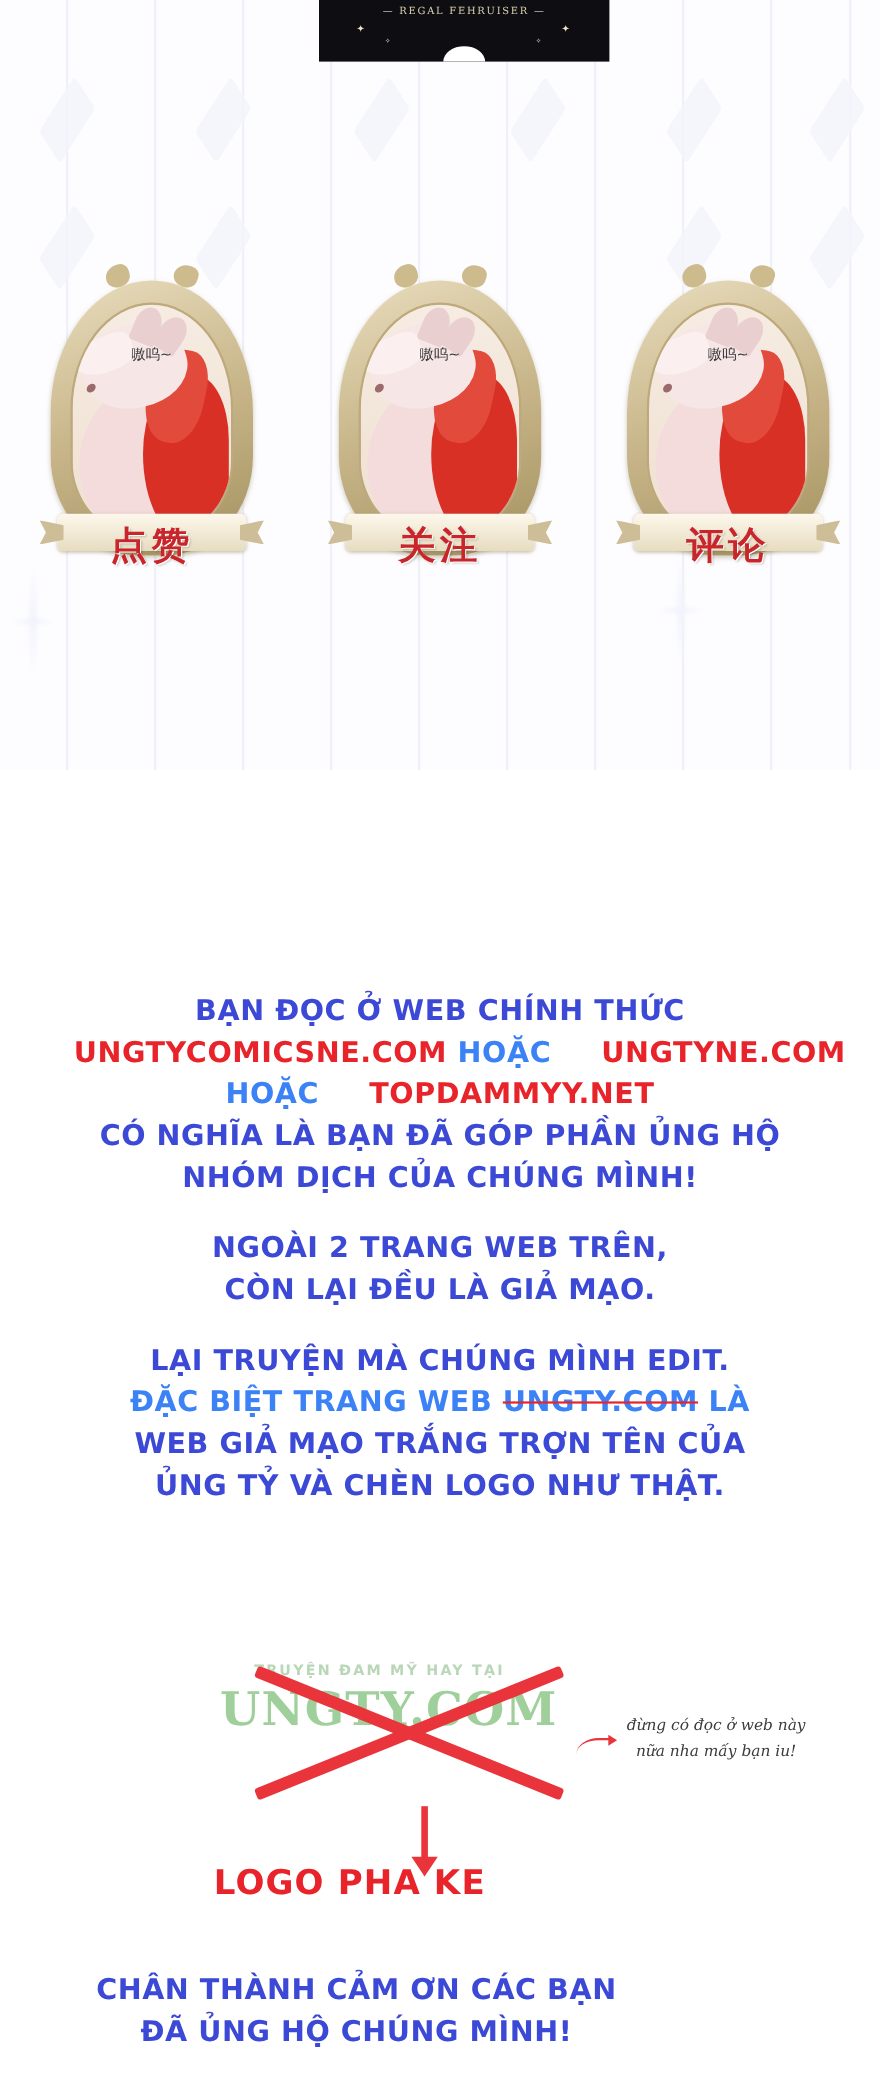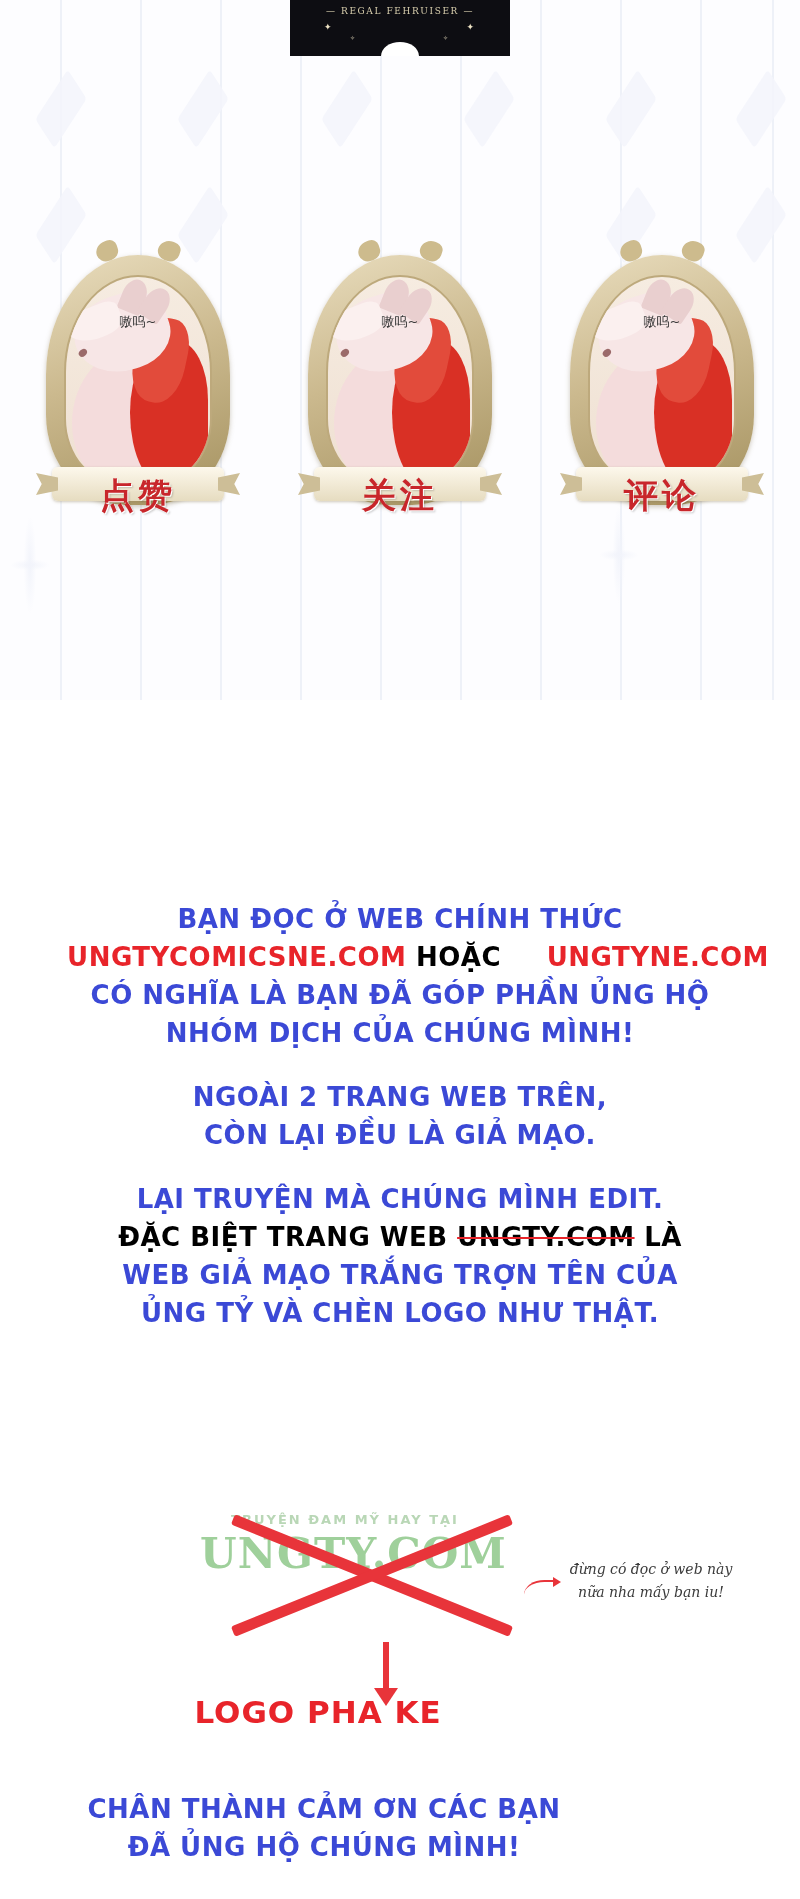--- a/index.html
+++ b/index.html
@@ -24,6 +24,7 @@
     height: 56px;
     background: #0d0d12;
     overflow: hidden;
+    padding-left: 44px;
   }
   .banner-title {
     position: absolute;

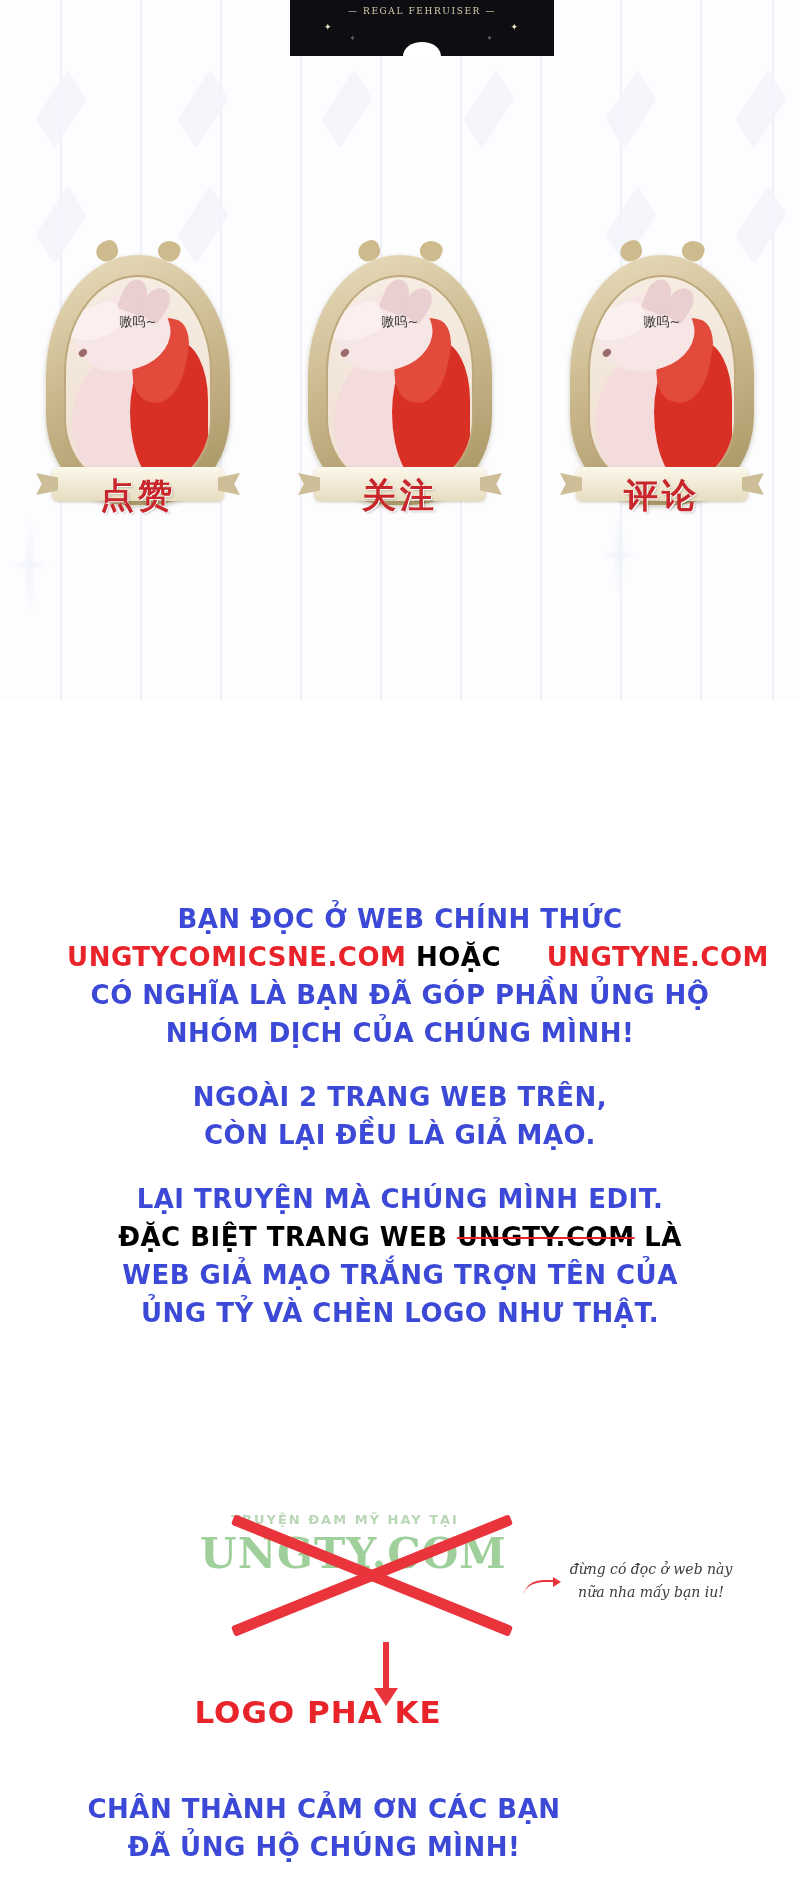--- a/index.html
+++ b/index.html
@@ -293,7 +293,7 @@
     text-transform: uppercase;
   }
   .line.mixed .red { color: #e8242a; margin-left: 36px; }
-  .line.mixed .blue { color: #000000; }
+  .line.mixed .blue { color: #3b82f6; }
   .gap-sm { height: 26px; }
   .strike { text-decoration: line-through; text-decoration-color: #e8242a; }
 

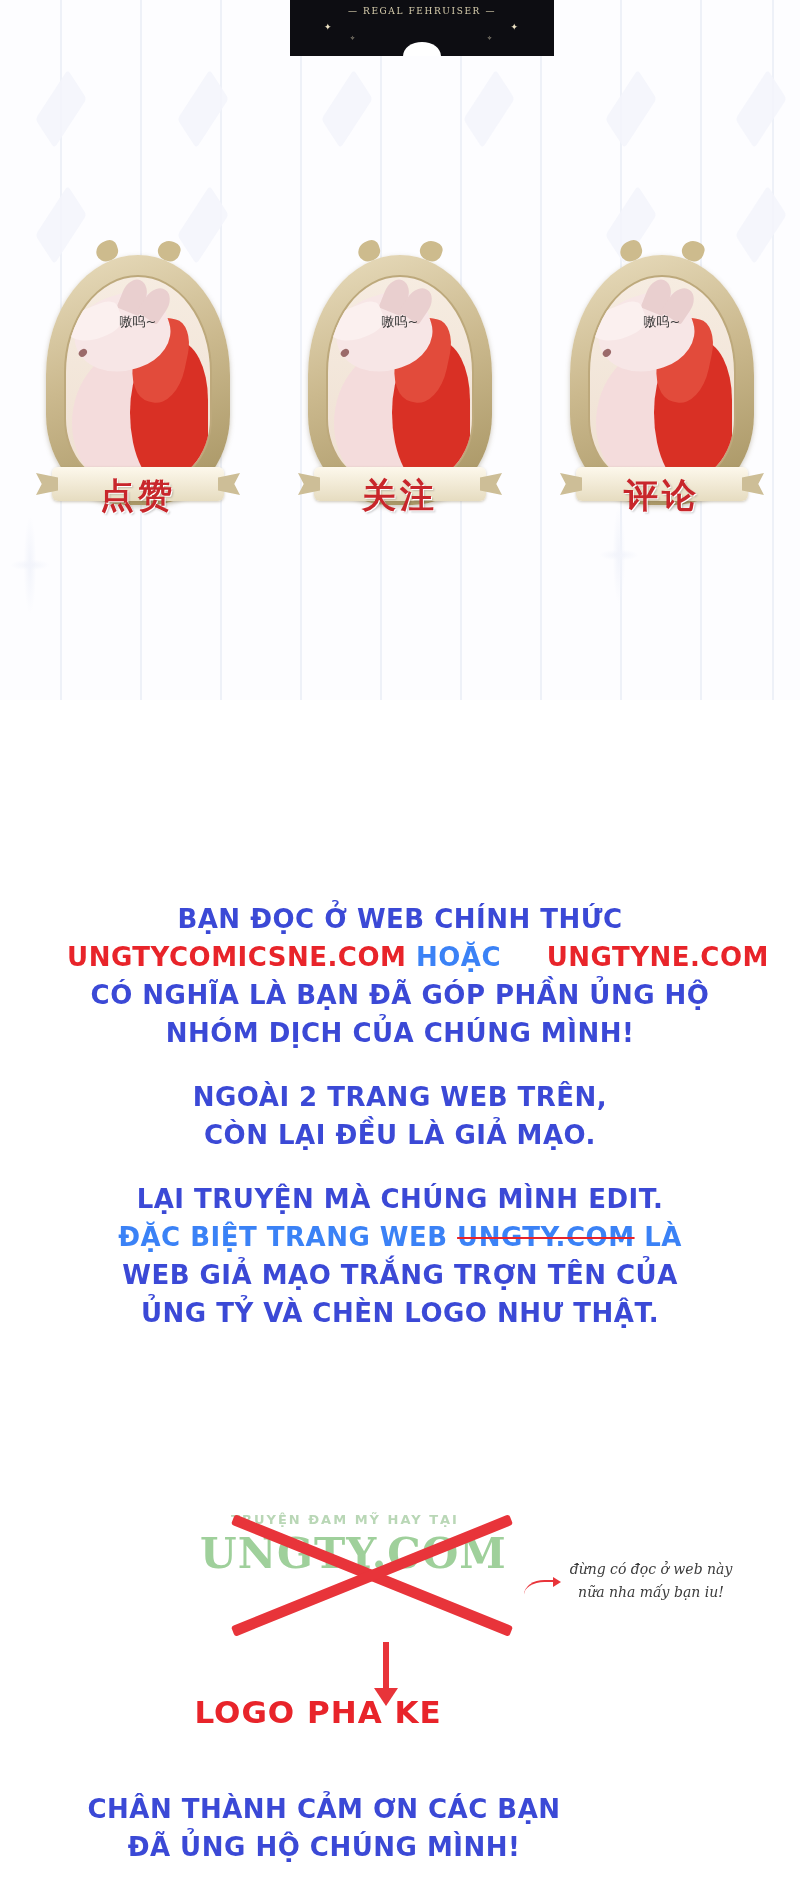--- a/index.html
+++ b/index.html
@@ -539,6 +539,10 @@
     <span class="blue">HOẶC</span>
     <span class="red">UNGTYNE.COM</span>
   </div>
+  <div class="line mixed">
+    <span class="blue">HOẶC</span>
+    <span class="red">TOPDAMMYY.NET</span>
+  </div>
   <div class="line">CÓ NGHĨA LÀ BẠN ĐÃ GÓP PHẦN ỦNG HỘ</div>
   <div class="line">NHÓM DỊCH CỦA CHÚNG MÌNH!</div>
 

